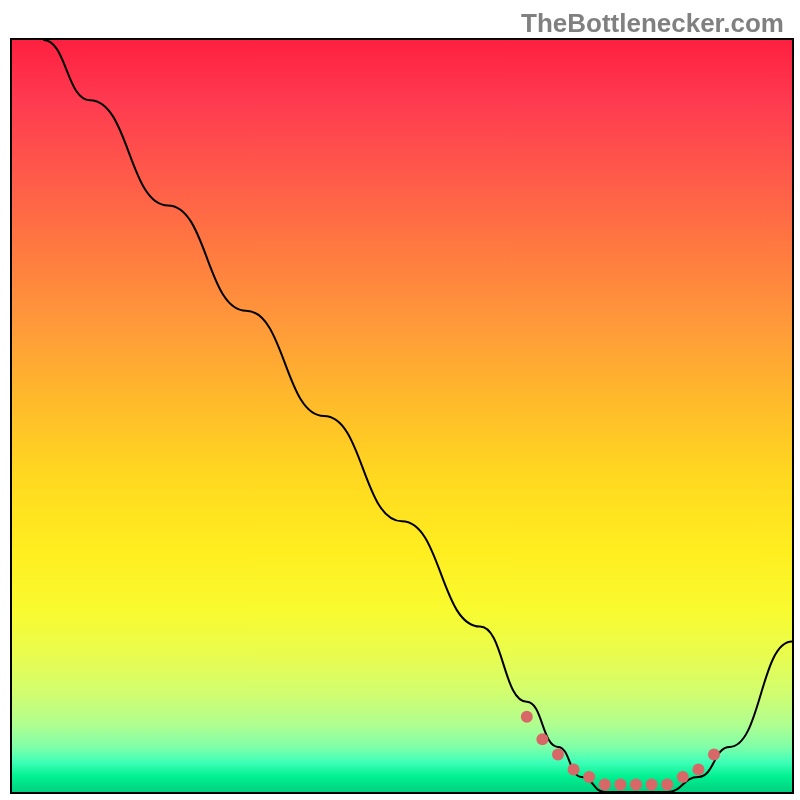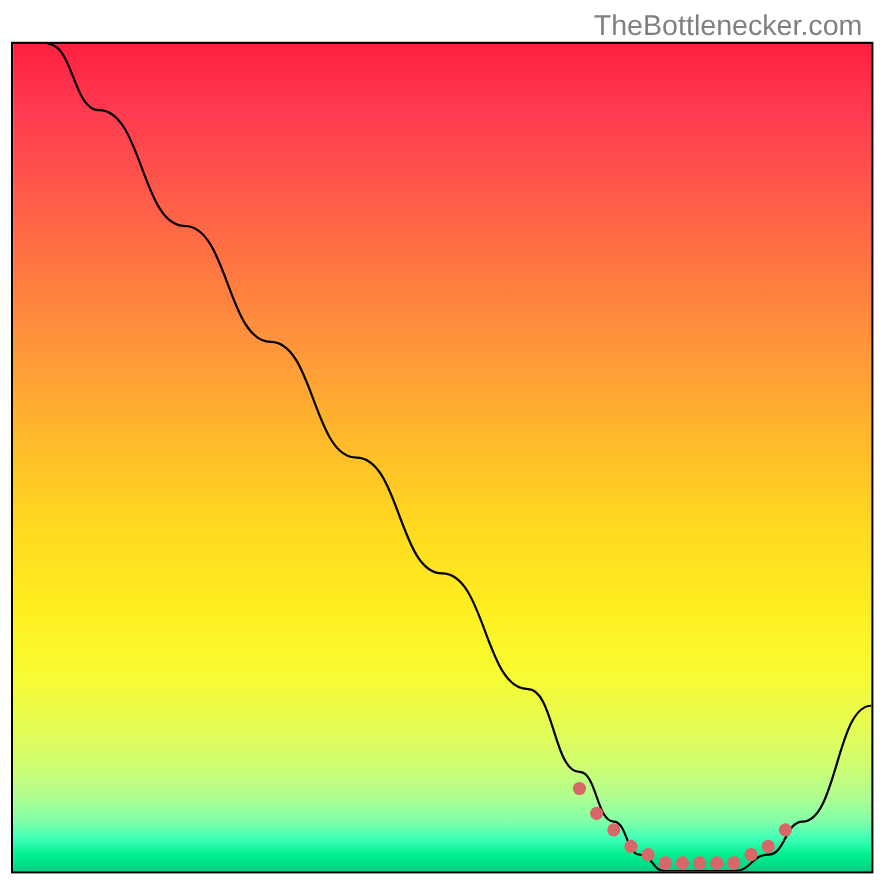--- a/index.html
+++ b/index.html
@@ -16,7 +16,7 @@
       right: 16px;
       font-size: 26px;
       color: #808080;
-      font-weight: normal;
+      font-weight: bold;
       z-index: 10;
     }
     .chart-container {

